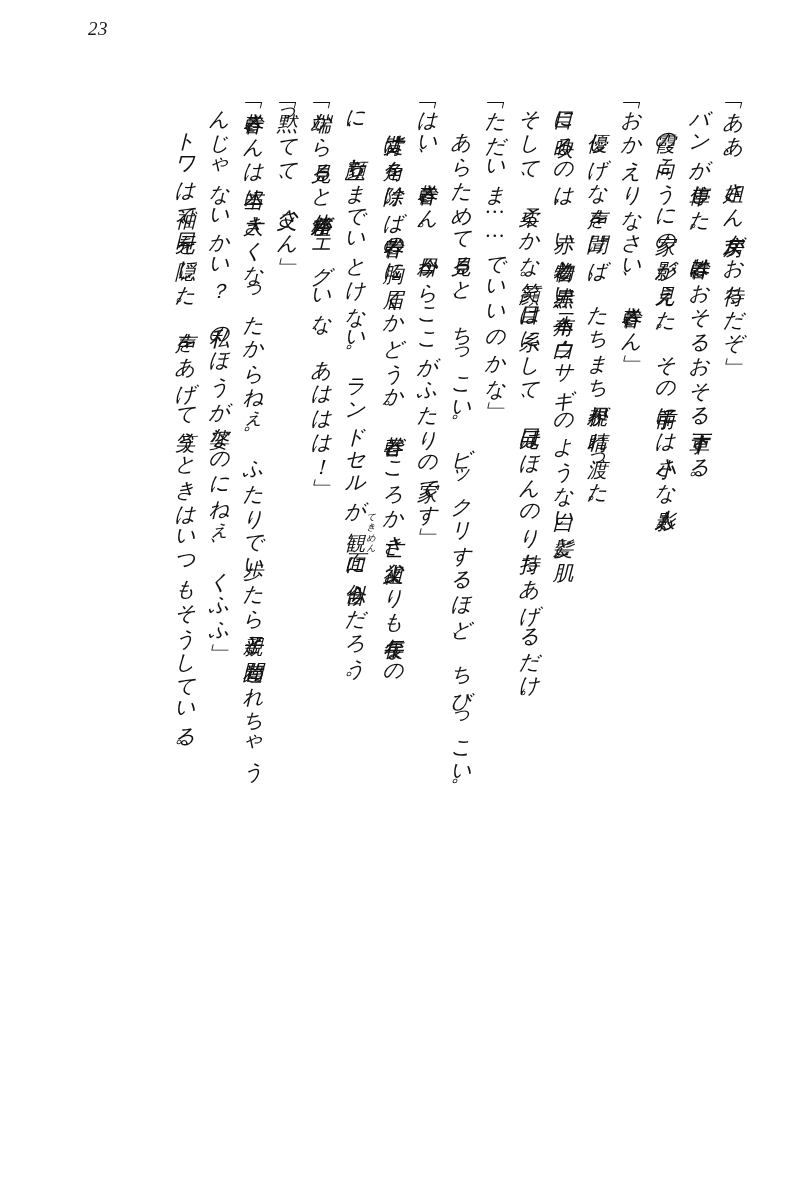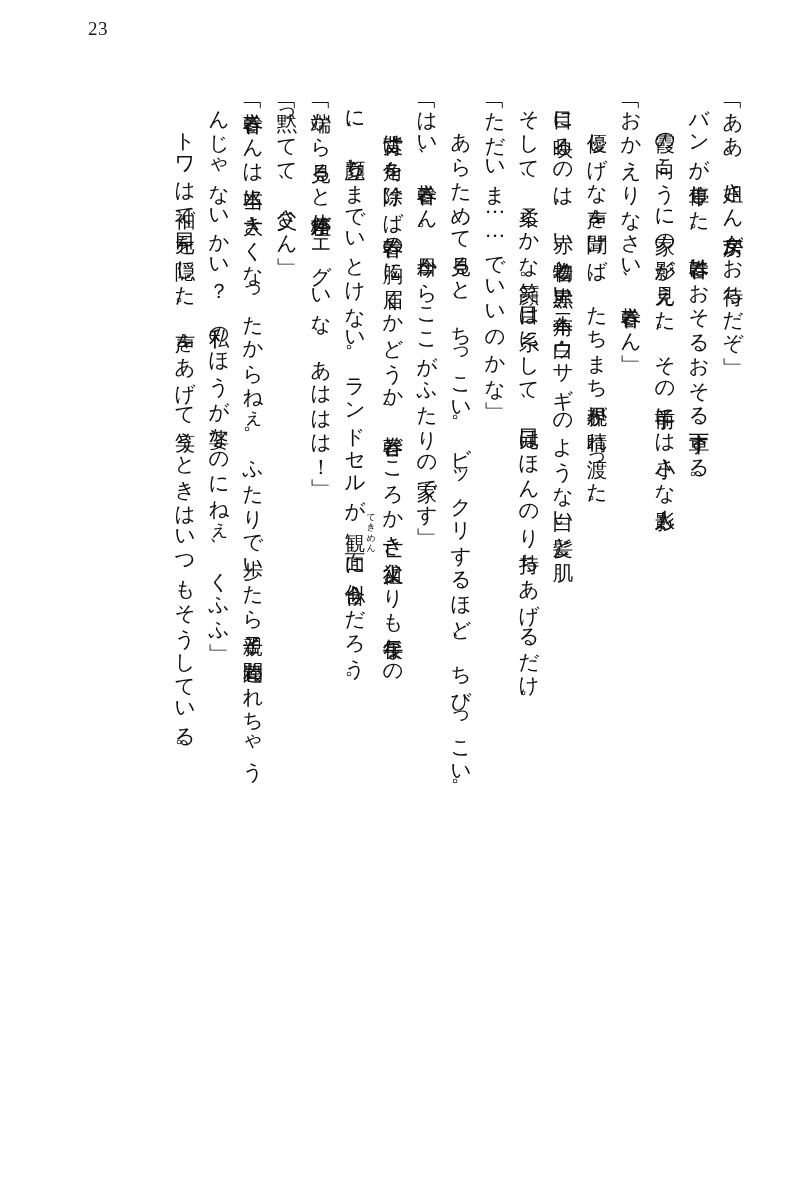--- a/index.html
+++ b/index.html
@@ -20,6 +20,7 @@
     height: 988px;
     background: #ffffff;
     box-sizing: border-box;
+    font-style: italic;
   }
   .page-number {
     position: absolute;

